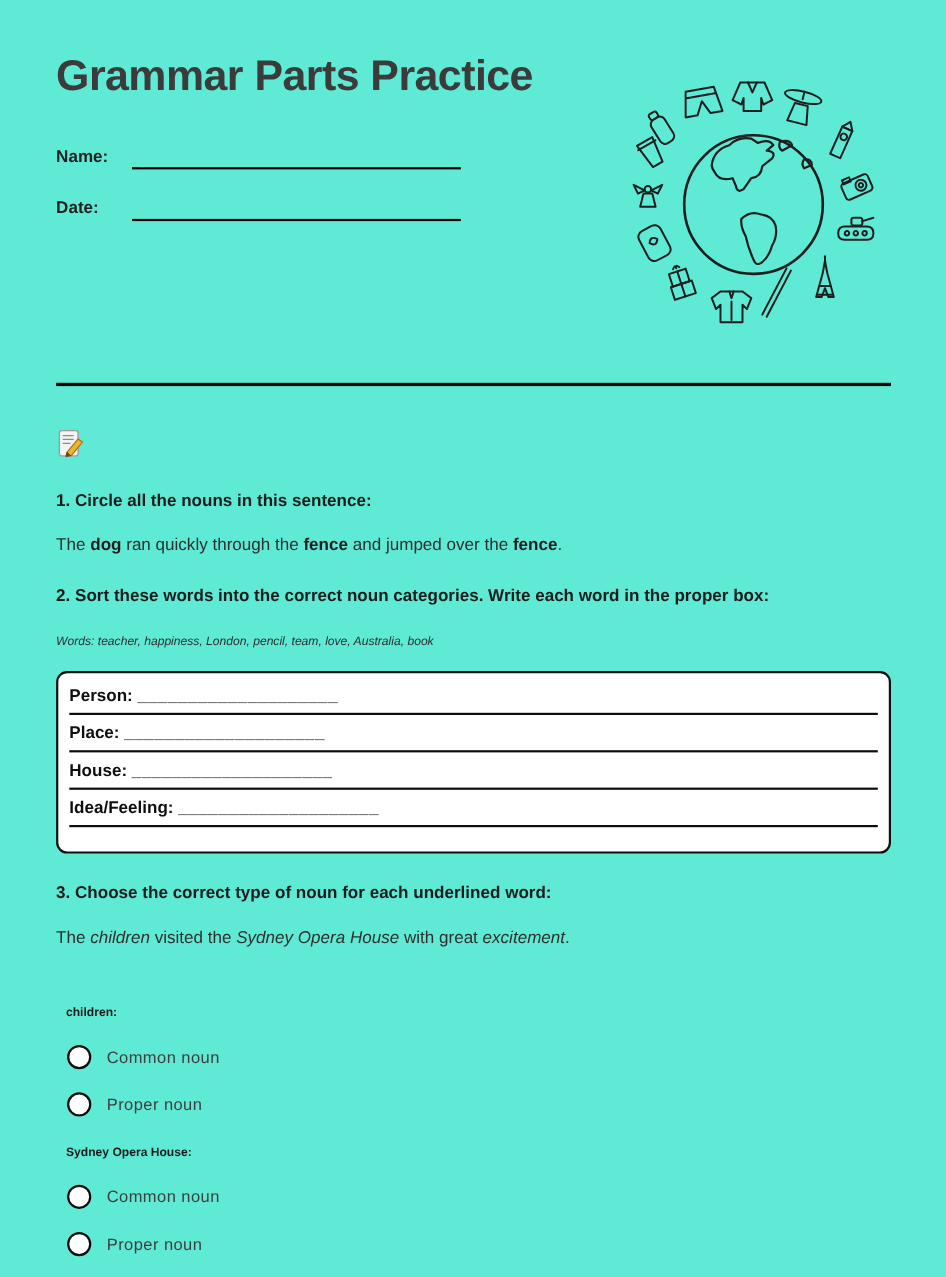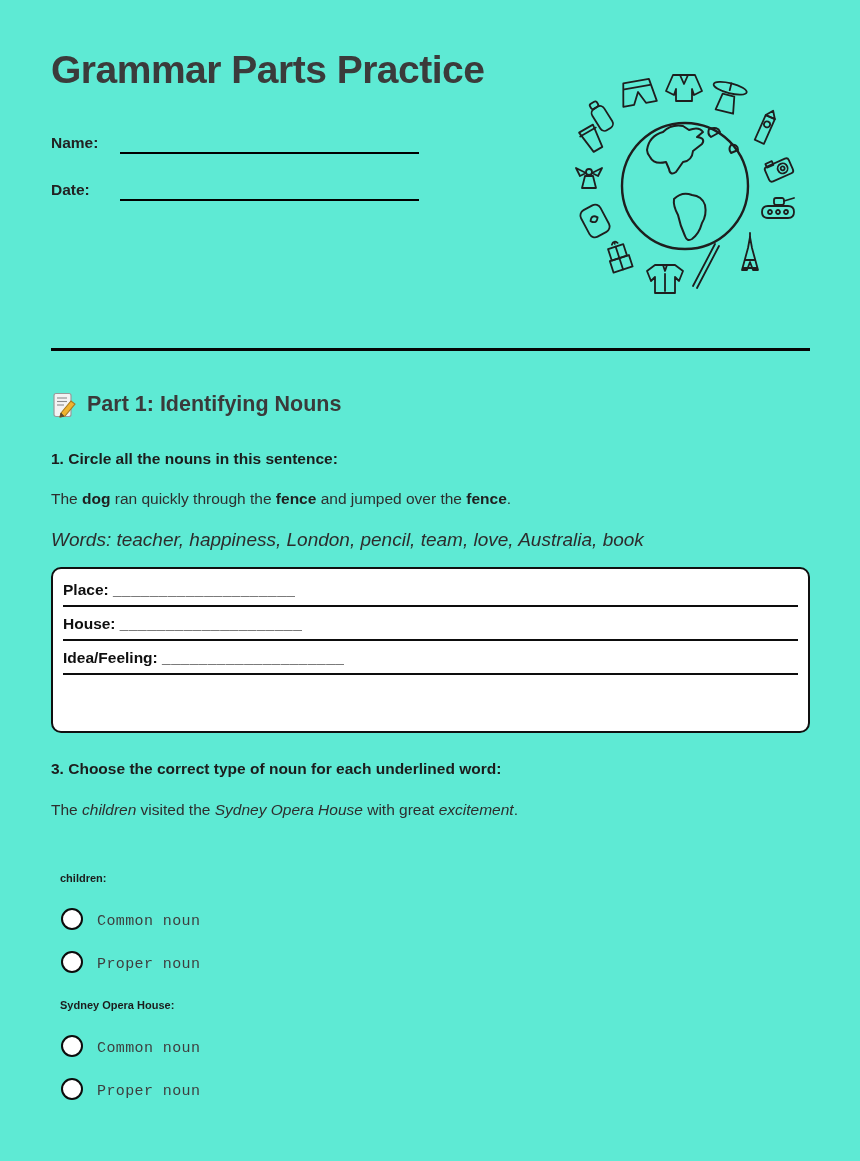--- a/index.html
+++ b/index.html
@@ -165,7 +165,6 @@
         <path d="M10 21 L20 9 L24 12 L14 24 L9 25 Z" fill="#f0b32e" stroke="#a8791c" stroke-width="1.1"></path>
         <path d="M10 21 L9 25 L13 24.2 Z" fill="#5a4a2f" stroke="#5a4a2f" stroke-width="0.8"></path>
       </svg>
-      <span>Part 1: Identifying Nouns</span>
     </div>
 
     <p class="prompt q1-prompt">1. Circle all the nouns in this sentence:</p>

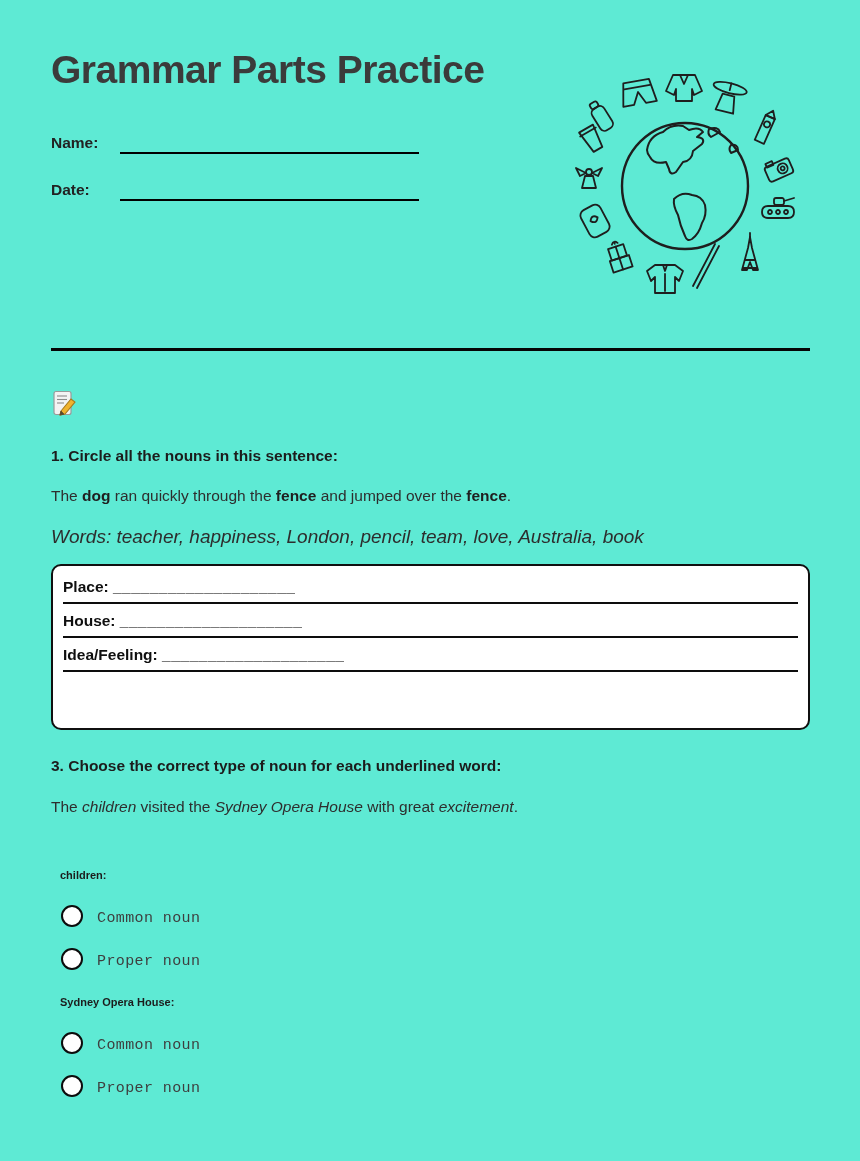--- a/index.html
+++ b/index.html
@@ -170,6 +170,7 @@
     <p class="prompt q1-prompt">1. Circle all the nouns in this sentence:</p>
     <p class="sentence q1-sentence"><span>The </span><b>dog</b><span> ran quickly through the </span><b>fence</b><span> and jumped over the </span><b>fence</b><span>.</span></p>
 
+    <p class="prompt q2-prompt">2. Sort these words into the correct noun categories. Write each word in the proper box:</p>
     <p class="word-bank">Words: teacher, happiness, London, pencil, team, love, Australia, book</p>
 
     <div class="sort-box">

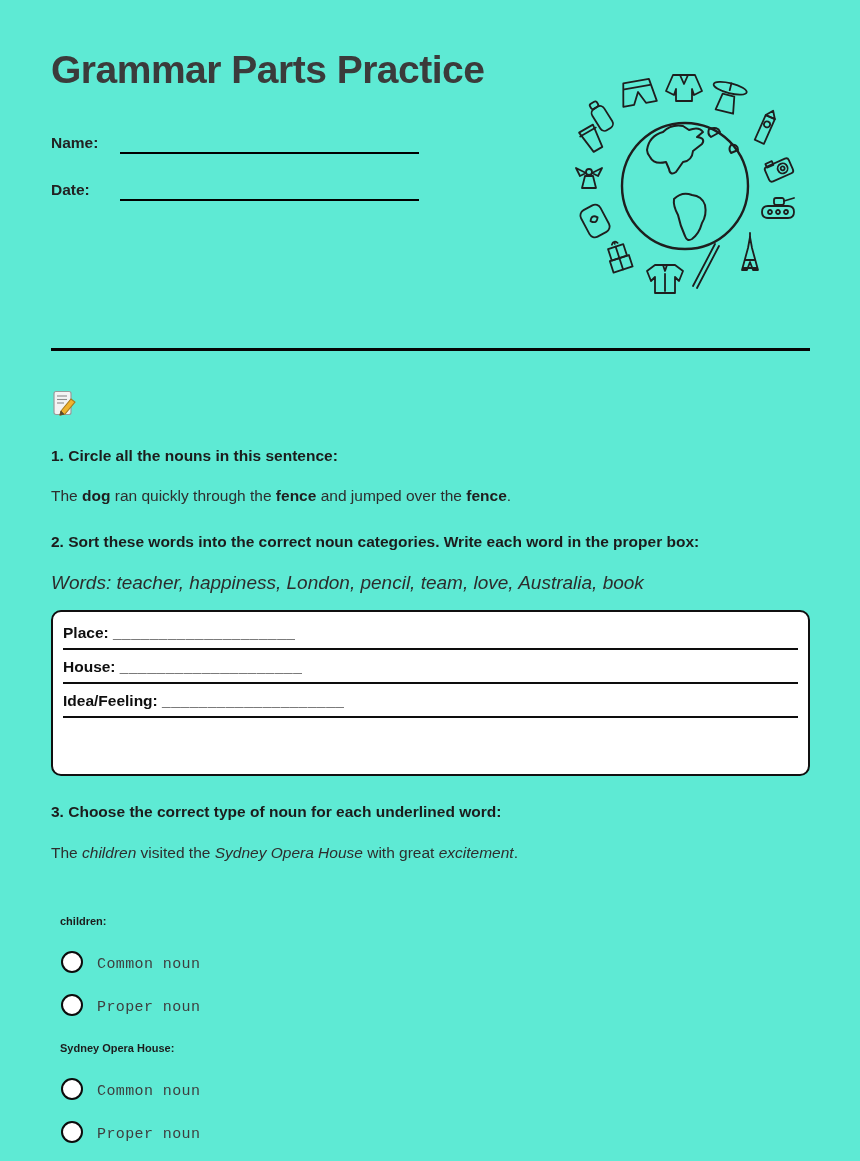--- a/index.html
+++ b/index.html
@@ -33,7 +33,7 @@
   .q1-prompt { margin-top:29px; }
   .q1-sentence { margin-top:18px; }
   .q2-prompt { margin-top:24px; }
-  .word-bank { margin-top:19px; font-size:19px; font-style:italic; color:#2d2d2d; line-height:22px; }
+  .word-bank { margin-top:19px; font-size:11px; font-style:italic; color:#2d2d2d; line-height:22px; }
   .q3-prompt { margin-top:25px; }
   .q3-sentence { margin-top:19px; }
 

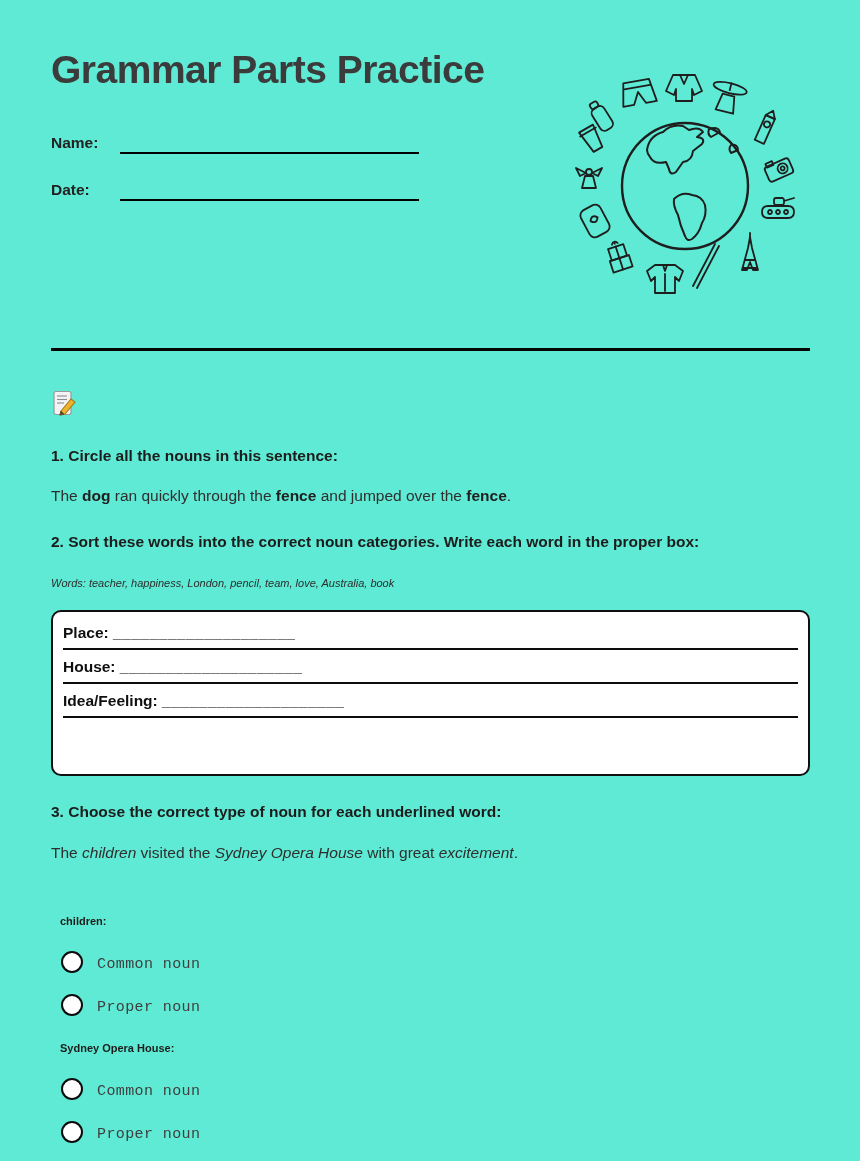--- a/index.html
+++ b/index.html
@@ -174,6 +174,7 @@
     <p class="word-bank">Words: teacher, happiness, London, pencil, team, love, Australia, book</p>
 
     <div class="sort-box">
+      <div class="sort-row"><span>Person:</span> <span class="blank">____________________</span></div>
       <div class="sort-row"><span>Place:</span> <span class="blank">____________________</span></div>
       <div class="sort-row"><span>House:</span> <span class="blank">____________________</span></div>
       <div class="sort-row"><span>Idea/Feeling:</span> <span class="blank">____________________</span></div>

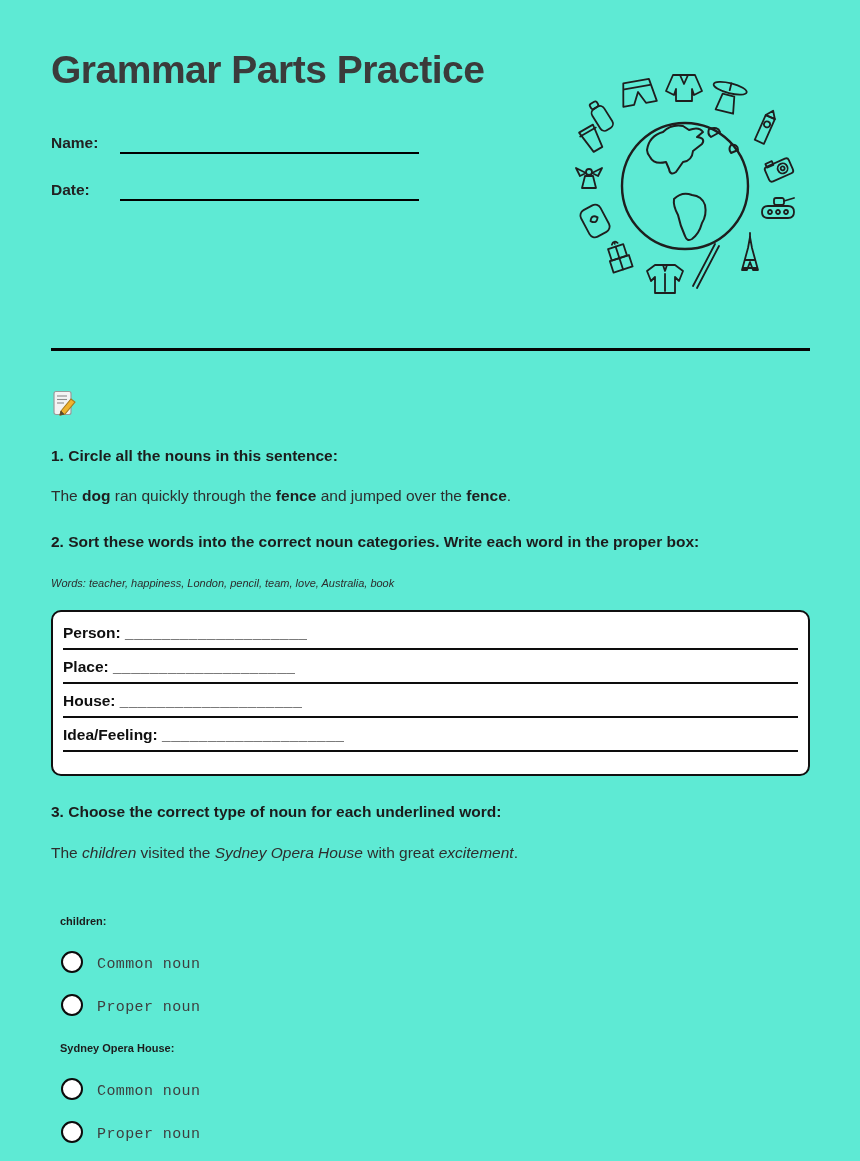--- a/index.html
+++ b/index.html
@@ -46,7 +46,7 @@
   .word-group-label { font-size:11px; font-weight:700; color:#1c1c1c; line-height:22px; margin-left:9px; }
   .group-1 { margin-top:46px; }
   .group-2 { margin-top:21px; }
-  .radio-row { margin-left:10px; height:24px; display:flex; align-items:flex-end; cursor:pointer;font-family:Liberation Mono, monospace; }
+  .radio-row { margin-left:10px; height:24px; display:flex; align-items:center; cursor:pointer; }
   .radio-row.first { margin-top:17px; }
   .radio-row.second { margin-top:19px; }
   .radio-circle { width:22px; height:22px; border:2.6px solid #0c0c0c; border-radius:50%;

